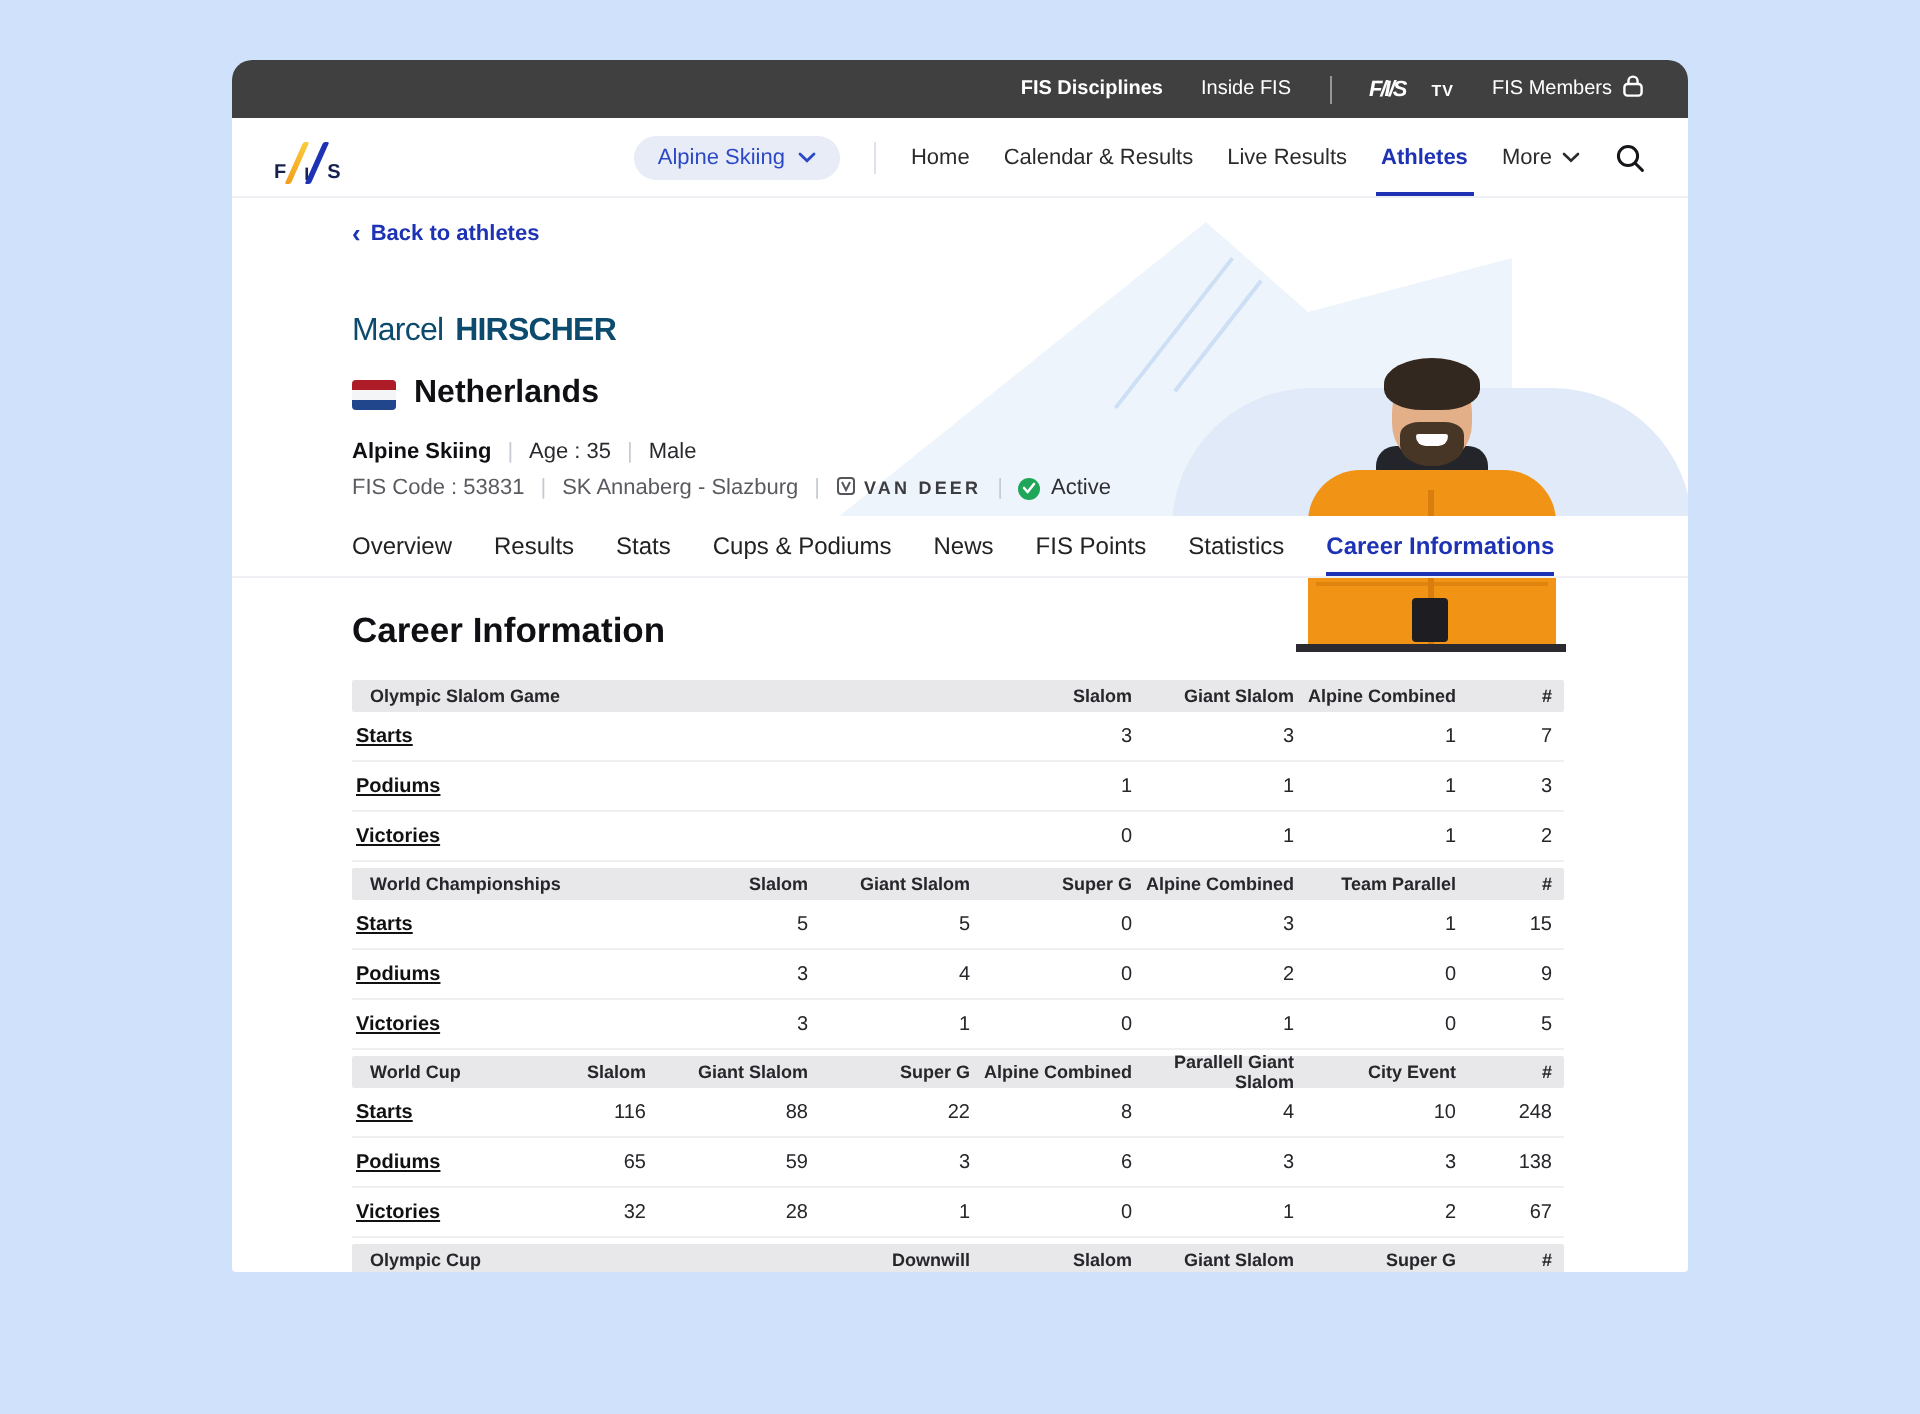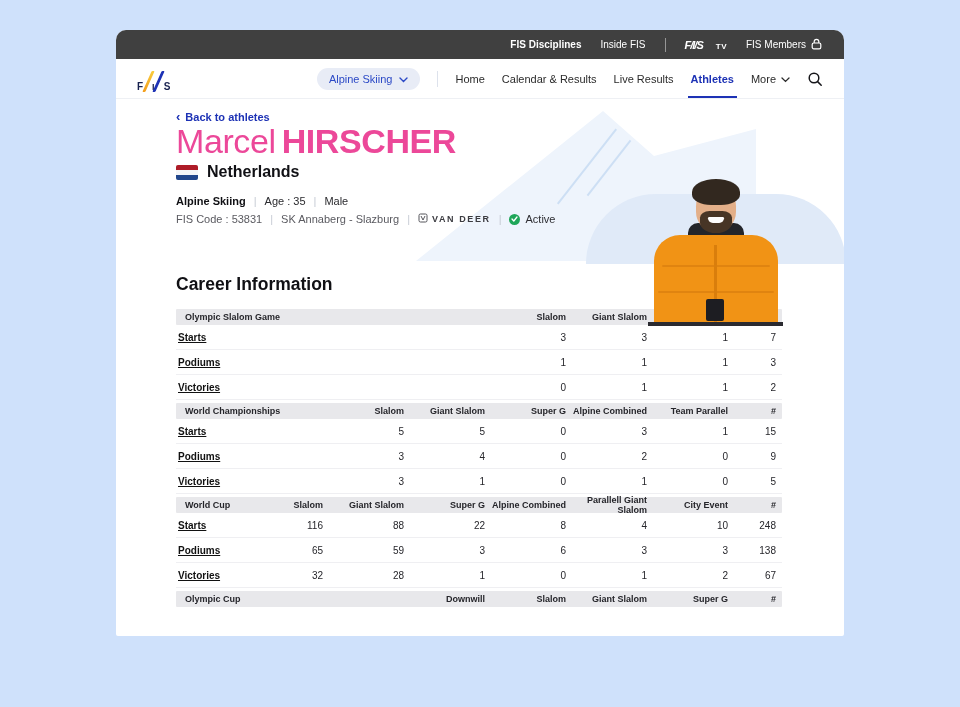--- a/index.html
+++ b/index.html
@@ -64,7 +64,7 @@
   .back-link{display:inline-flex;align-items:center;gap:5px;margin-top:12px;
     font-size:11px;font-weight:600;color:#1d32b5;cursor:pointer;}
   .back-chev{font-size:13px;line-height:10px;}
-  .name{margin-top:2px;font-size:34px;line-height:28px;color:#ec4899;letter-spacing:-.4px;}
+  .name{margin-top:26px;font-size:16px;line-height:28px;color:#0c4a6e;letter-spacing:-.4px;}
   .name .first{font-weight:400;}
   .name .last{font-weight:800;margin-left:6px;}
   .country-row{margin-top:8px;display:flex;align-items:center;gap:9px;}

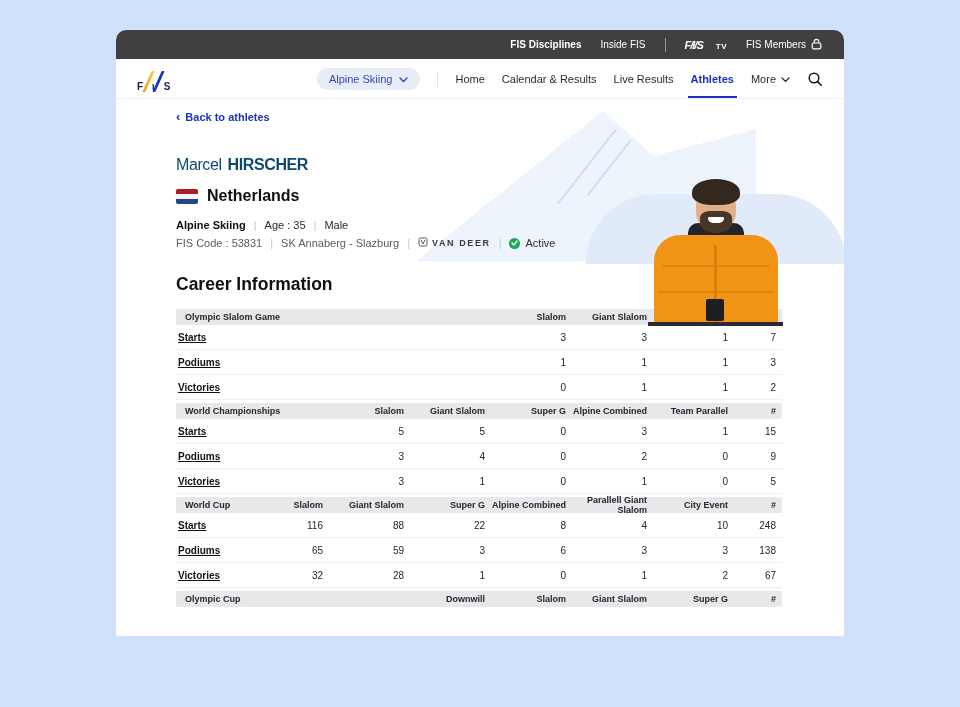--- a/index.html
+++ b/index.html
@@ -243,6 +243,16 @@
     </div>
   </div>
 
+  <div class="tabs">
+    <span class="tab">Overview</span>
+    <span class="tab">Results</span>
+    <span class="tab">Stats</span>
+    <span class="tab">Cups &amp; Podiums</span>
+    <span class="tab">News</span>
+    <span class="tab">FIS Points</span>
+    <span class="tab">Statistics</span>
+    <span class="tab active">Career Informations</span>
+  </div>
 
   <div class="section">
     <div class="section-title">Career Information</div>

